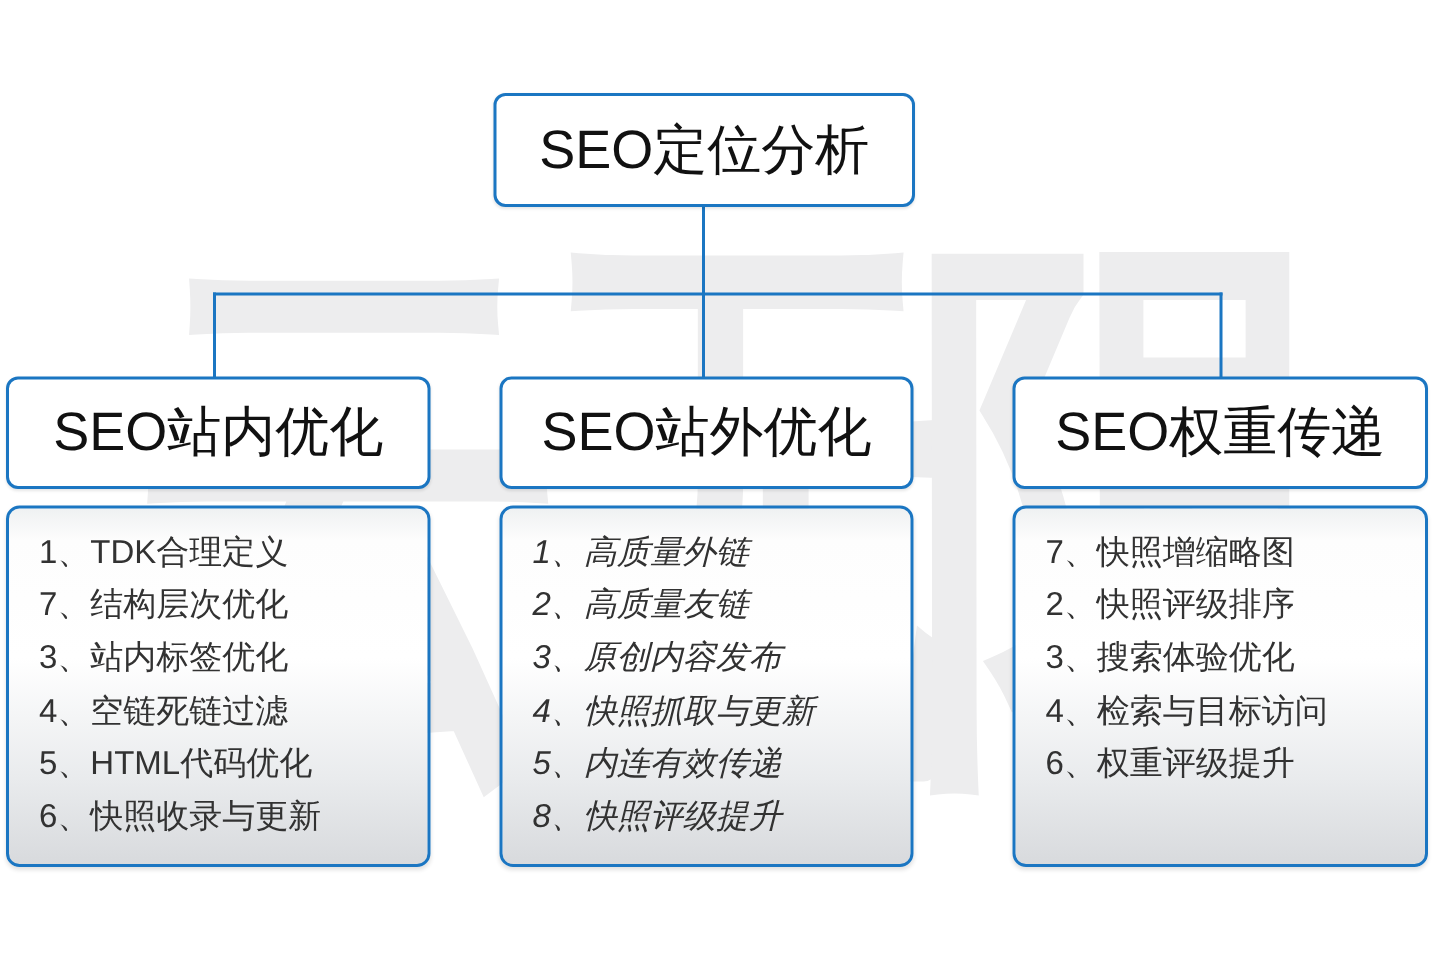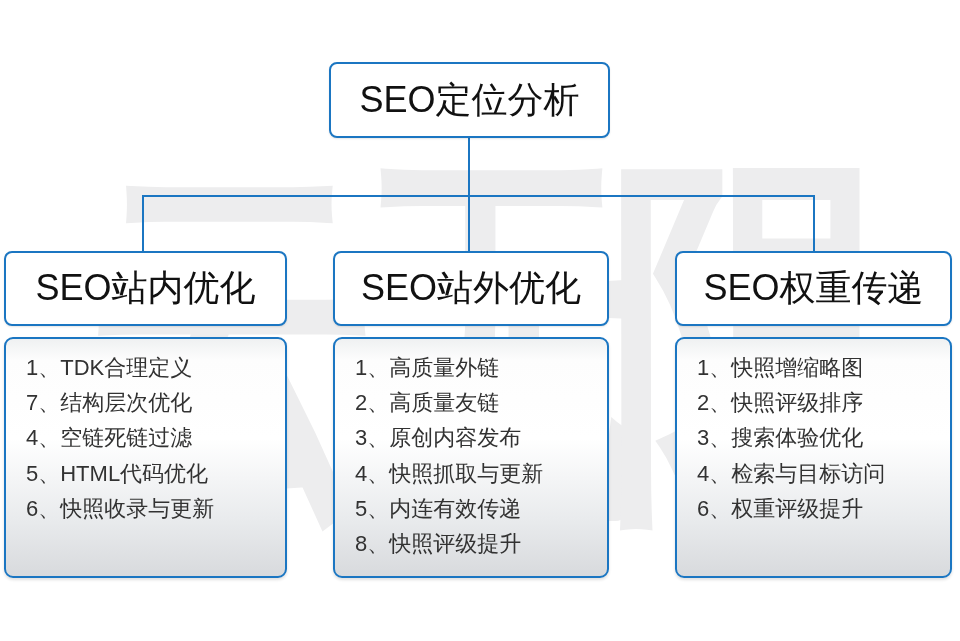--- a/index.html
+++ b/index.html
@@ -91,7 +91,7 @@
     padding: 11px 20px 0 20px;
   }
   #panel-0 { left: 4px;   width: 283px; }
-  #panel-1 { left: 333px; width: 276px; }
+  #panel-1 { left: 333px; width: 276px; font-style: italic; }
   #panel-2 { left: 675px; width: 277px; }
   .list-item {
     font-size: 22px;

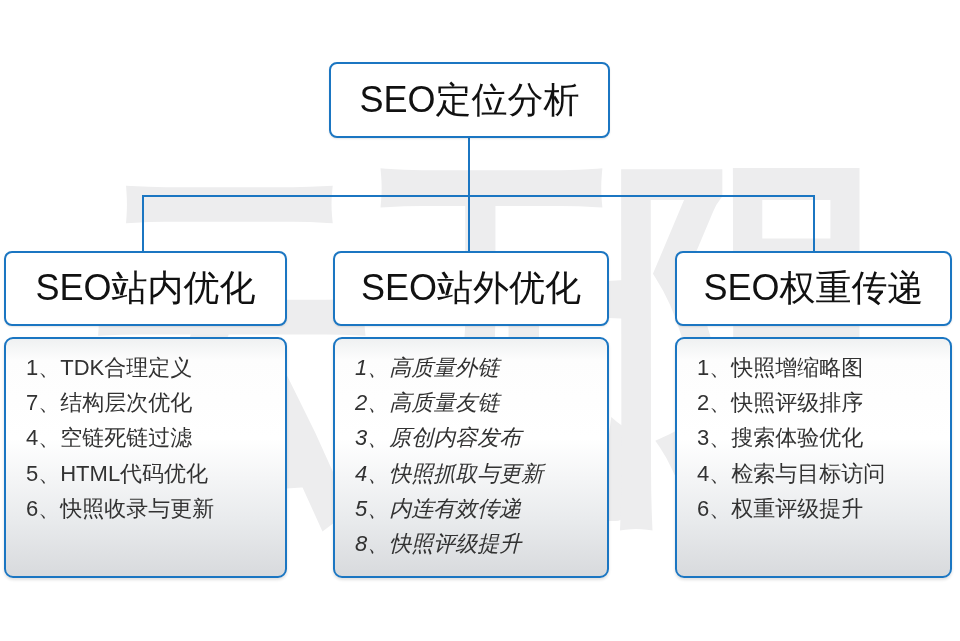--- a/index.html
+++ b/index.html
@@ -144,7 +144,7 @@
   </div>
 
   <div class="panel" id="panel-2">
-    <div class="list-item">1、快照增缩略图</div>
+    <div class="list-item">7、快照增缩略图</div>
     <div class="list-item">2、快照评级排序</div>
     <div class="list-item">3、搜索体验优化</div>
     <div class="list-item">4、检索与目标访问</div>

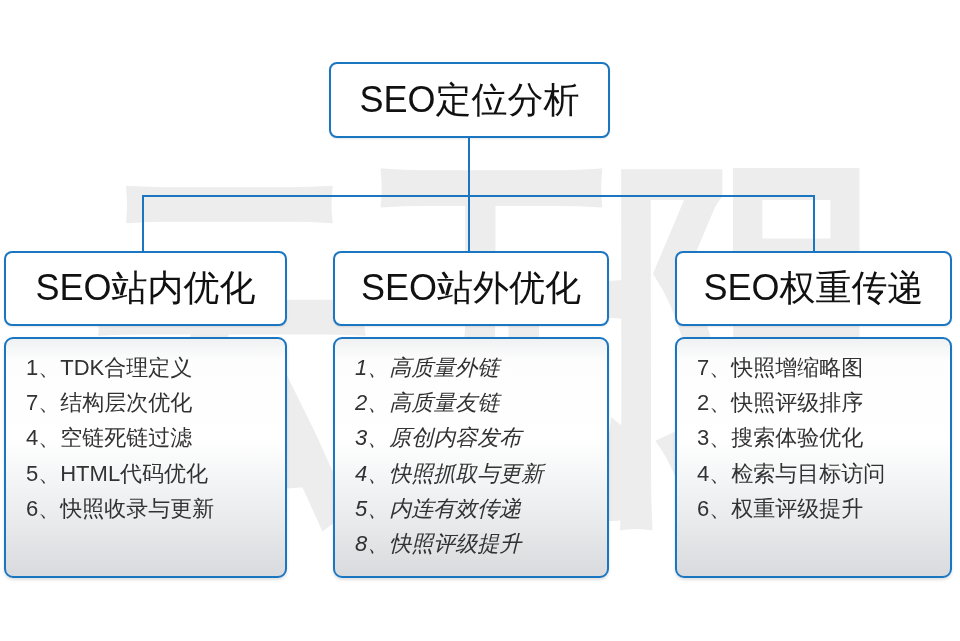--- a/index.html
+++ b/index.html
@@ -129,6 +129,7 @@
   <div class="panel" id="panel-0">
     <div class="list-item">1、TDK合理定义</div>
     <div class="list-item">7、结构层次优化</div>
+    <div class="list-item">3、站内标签优化</div>
     <div class="list-item">4、空链死链过滤</div>
     <div class="list-item">5、HTML代码优化</div>
     <div class="list-item">6、快照收录与更新</div>

